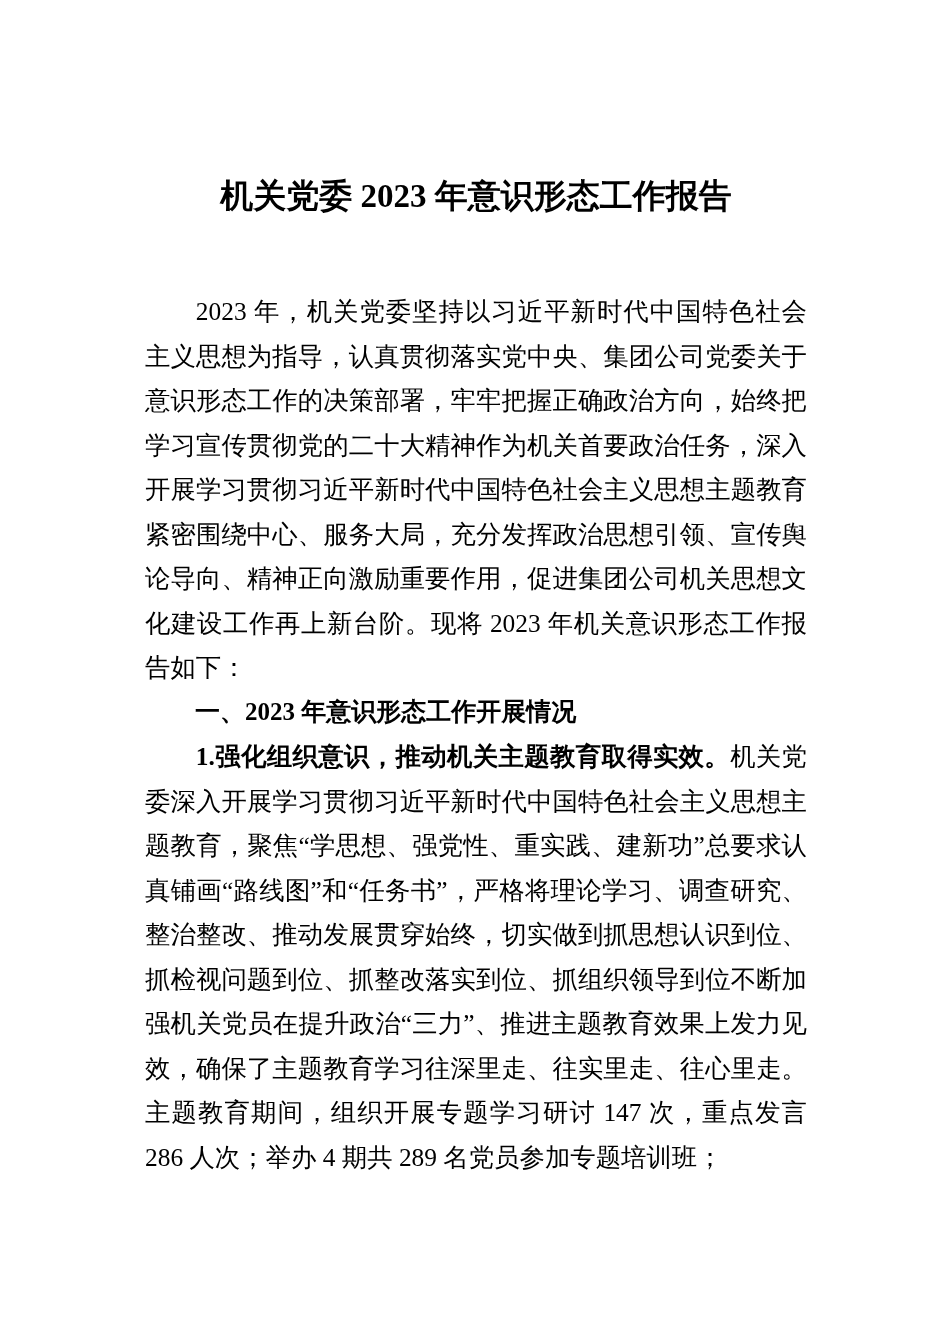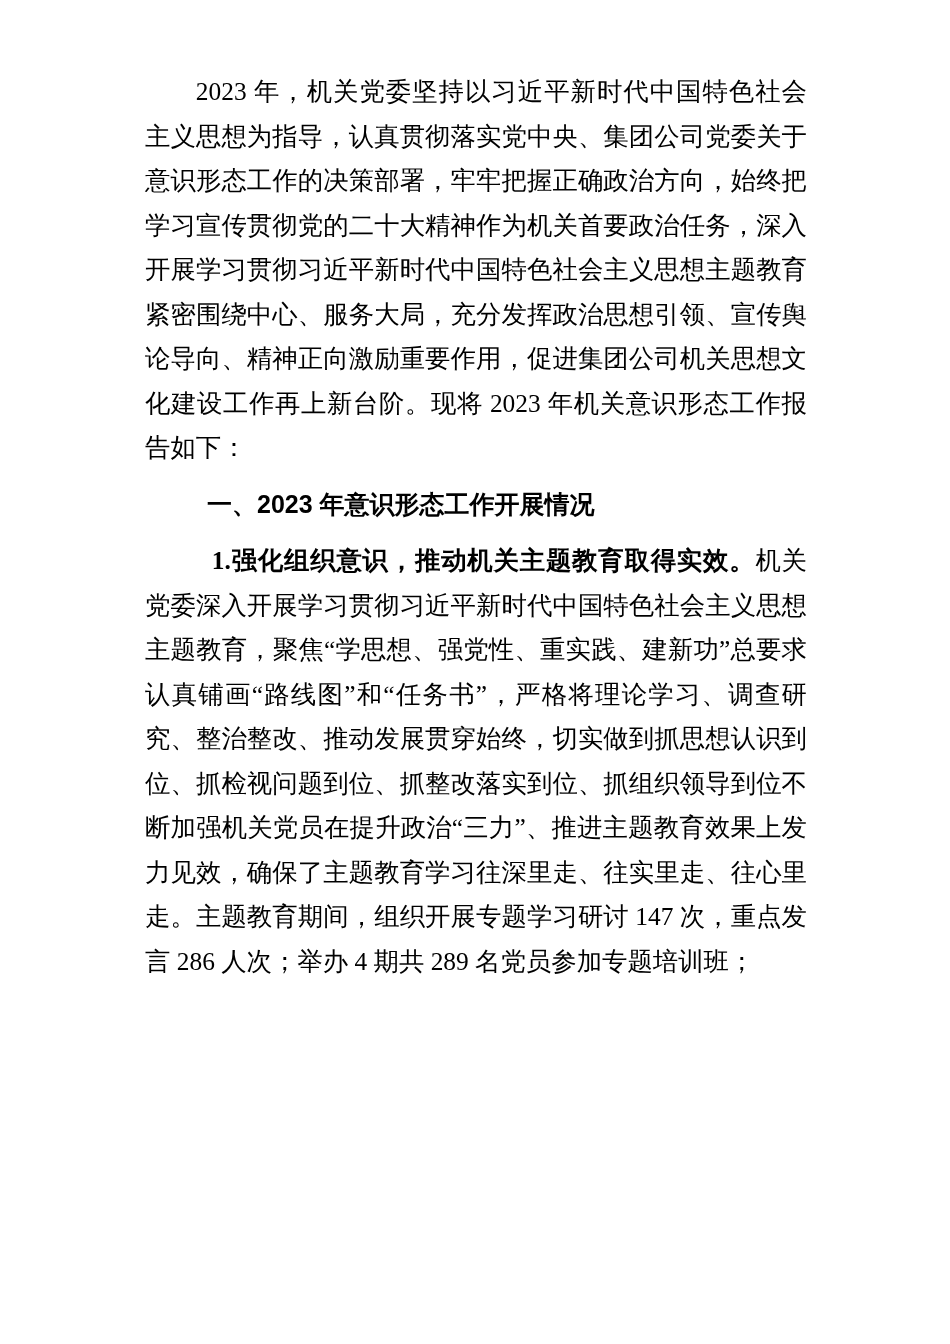--- a/index.html
+++ b/index.html
@@ -60,6 +60,7 @@
 <body>
 
 <div class="page">
+  <h1 class="doc-title">机关党委 2023 年意识形态工作报告</h1>
 
   <p class="body-para intro-para">2023 年，机关党委坚持以习近平新时代中国特色社会主义思想为指导，认真贯彻落实党中央、集团公司党委关于意识形态工作的决策部署，牢牢把握正确政治方向，始终把学习宣传贯彻党的二十大精神作为机关首要政治任务，深入开展学习贯彻习近平新时代中国特色社会主义思想主题教育紧密围绕中心、服务大局，充分发挥政治思想引领、宣传舆论导向、精神正向激励重要作用，促进集团公司机关思想文化建设工作再上新台阶。现将 2023 年机关意识形态工作报告如下：</p>
 

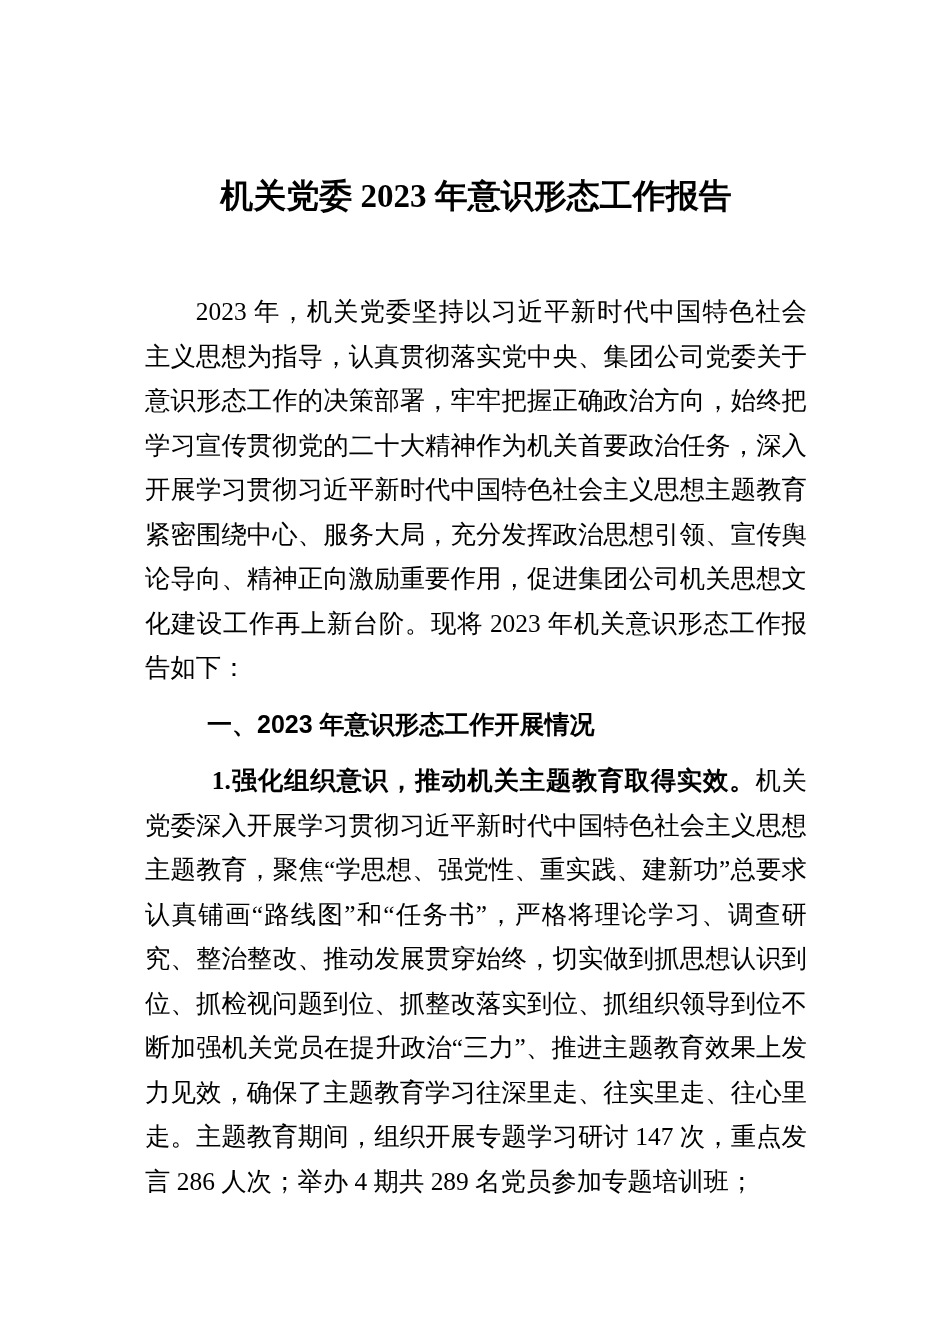--- a/index.html
+++ b/index.html
@@ -42,8 +42,8 @@
     margin-top: 69px;
   }
   .section-heading {
-    margin: 12px;
-    font-family: Liberation Sans, sans-serif;
+    margin: 0;
+    font-family: Liberation Serif, serif;
     font-weight: 700;
     font-size: 25px;
     line-height: 44.5px;

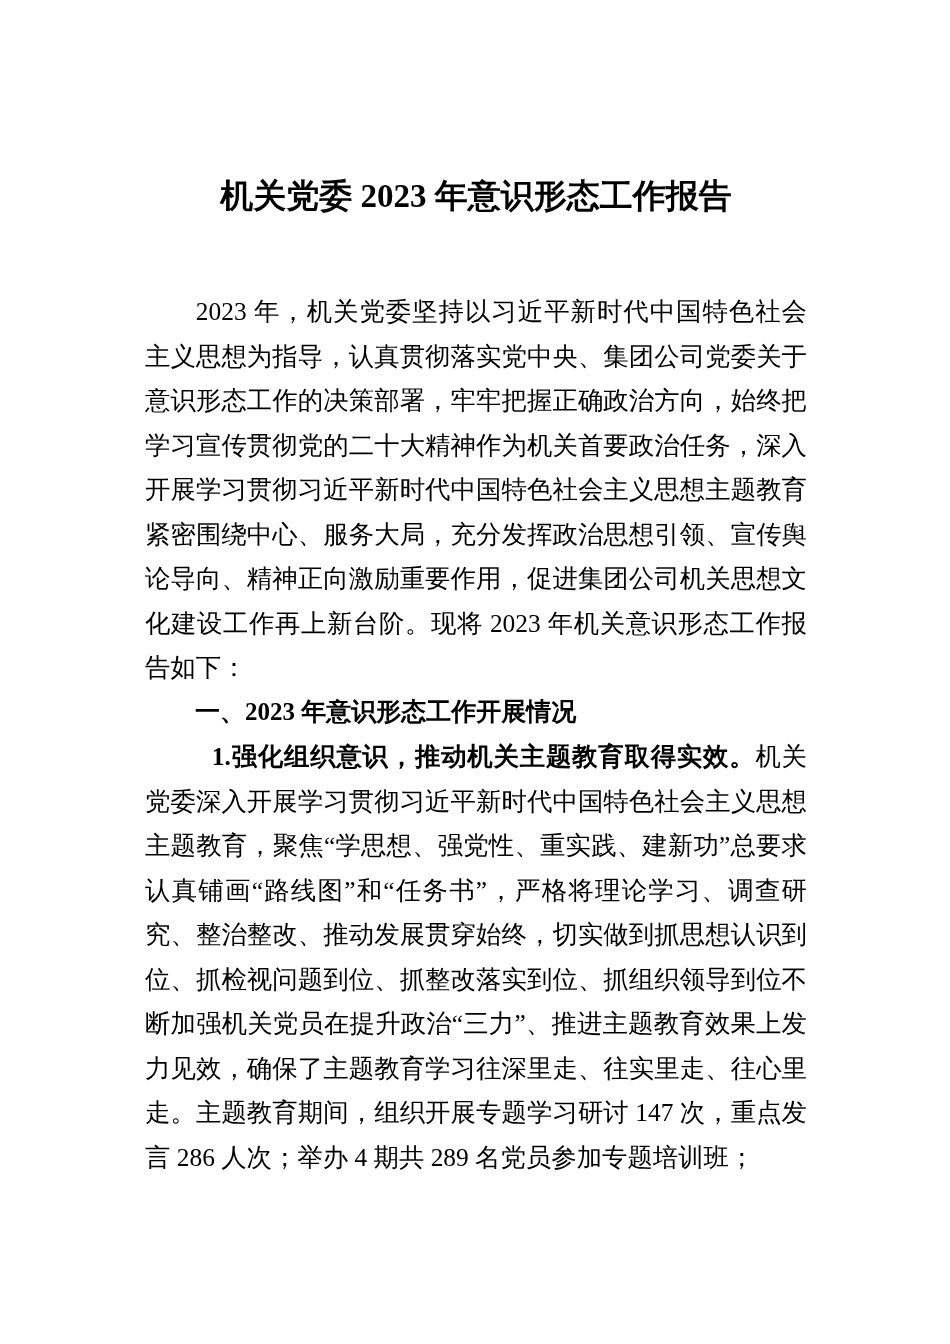--- a/index.html
+++ b/index.html
@@ -53,7 +53,6 @@
   }
   .item-lead {
     font-weight: 700;
-    margin-left: 16px;
   }
 </style>
 </head>

